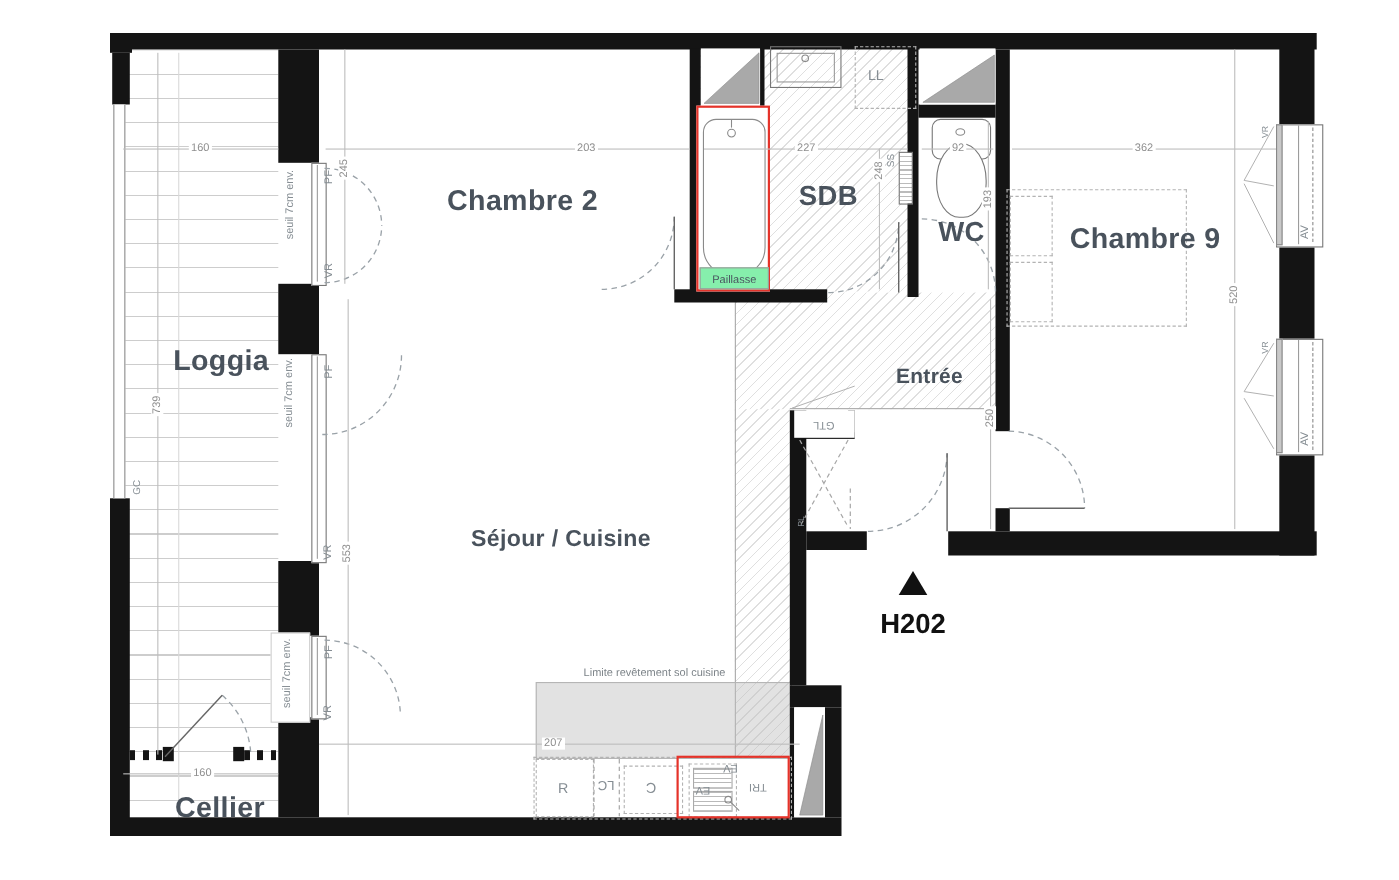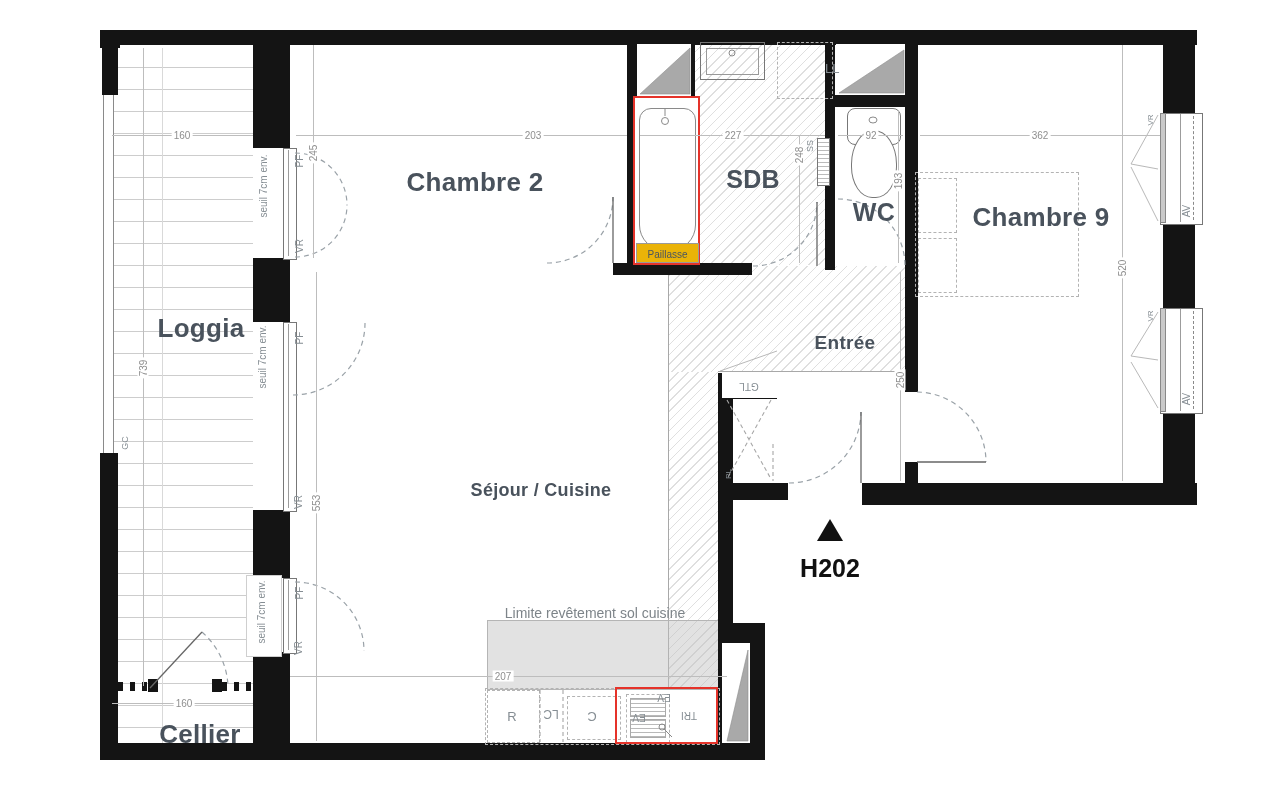--- a/index.html
+++ b/index.html
@@ -200,7 +200,7 @@
   <div class="tg r90" style="left:264px;top:186px;">seuil 7cm env.</div>
   <div class="tg r90" style="left:263px;top:357px;">seuil 7cm env.</div>
   <div class="tg r90" style="left:262px;top:612px;">seuil 7cm env.</div>
-  <div class="tg" style="left:789px;top:62px;font-size:13px;margin-left:36px;">LL</div>
+  <div class="tg" style="left:789px;top:62px;font-size:13px;">LL</div>
   <div class="tg r90" style="left:810px;top:146px;font-size:9px;">SS</div>
   <div class="tg r90" style="left:125px;top:443px;font-size:9px;">GC</div>
   <div class="tg r180" style="left:749px;top:386px;">GTL</div>

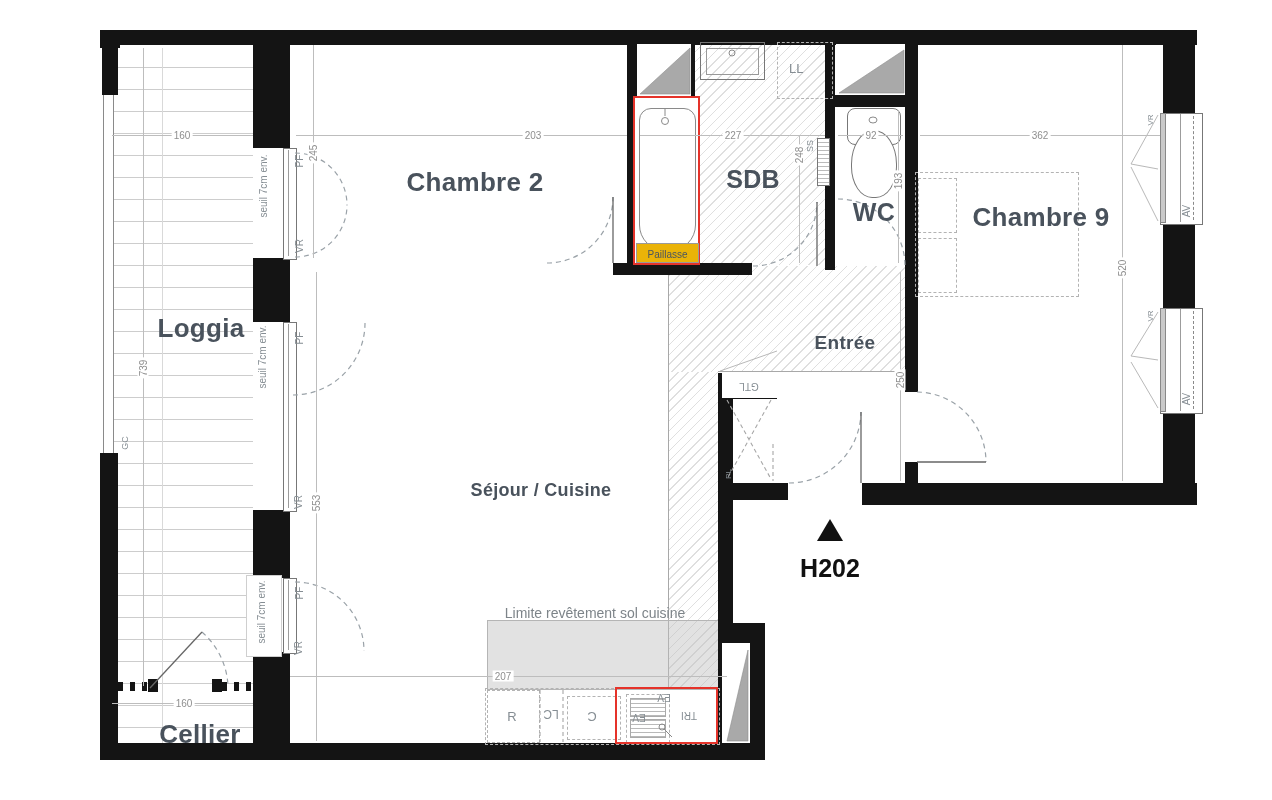--- a/index.html
+++ b/index.html
@@ -92,7 +92,7 @@
 
   <div class="abs" style="left:633px;top:96px;width:67px;height:169px;background:#fff;border:2px solid #e5332a;box-sizing:border-box;"></div>
   <div class="abs" style="left:639px;top:108px;width:55px;height:141px;border:1px solid #8a8a8a;border-radius:12px 12px 26px 26px;"></div>
-  <div class="abs" style="left:636px;top:243px;width:61px;height:18px;background:#eab308;border:1px solid #9a9a9a;text-align:center;">
+  <div class="abs" style="left:636px;top:243px;width:61px;height:18px;background:#86efac;border:1px solid #9a9a9a;text-align:center;">
     <span class="tg" style="position:static;font-size:10px;color:#4a5560;line-height:17px;">Paillasse</span>
   </div>
   <div class="abs" style="left:700px;top:42px;width:63px;height:36px;border:1.2px solid #777;"></div>

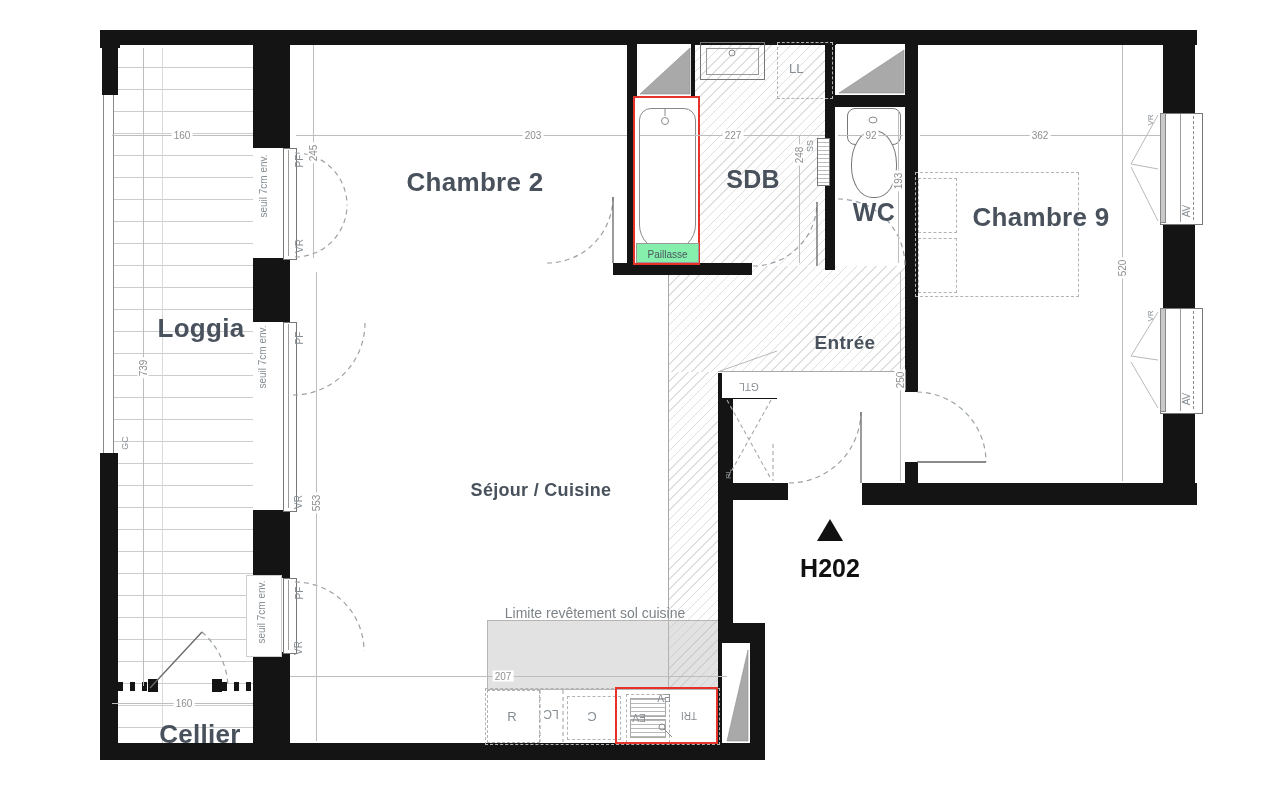--- a/index.html
+++ b/index.html
@@ -222,7 +222,7 @@
   <div class="lb ctr" style="left:753px;top:179px;font-size:25px;">SDB</div>
   <div class="lb ctr" style="left:874px;top:212px;font-size:25px;">WC</div>
   <div class="lb ctr" style="left:1041px;top:217px;">Chambre 9</div>
-  <div class="lb ctr" style="left:541px;top:490px;font-size:18px;">Séjour / Cuisine</div>
+  <div class="lb ctr" style="left:510px;top:490px;font-size:21px;">Séjour / Cuisine</div>
   <div class="lb ctr" style="left:845px;top:343px;font-size:19px;">Entrée</div>
   <div class="lb ctr" style="left:200px;top:718px;margin-top:16px;">Cellier</div>
 

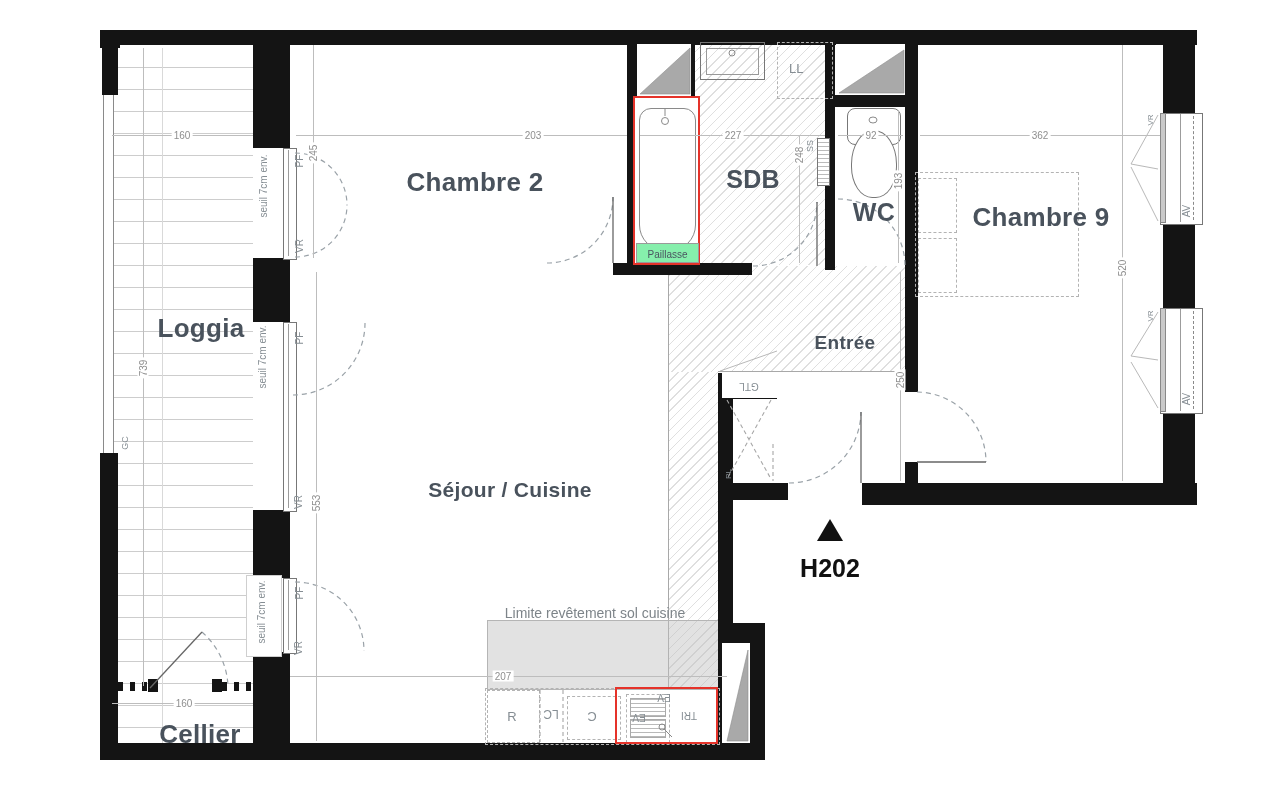--- a/index.html
+++ b/index.html
@@ -215,7 +215,7 @@
   <div class="tg r180" style="left:664px;top:697px;">EV</div>
   <div class="tg r180" style="left:639px;top:717px;">EV</div>
   <div class="tg r180" style="left:689px;top:715px;">TRI</div>
-  <div class="tg ctr" style="left:595px;top:613px;font-size:14px;color:#7d8489;">Limite revêtement sol cuisine</div>
+  <div class="tg ctr" style="left:595px;top:613px;font-size:10px;color:#7d8489;">Limite revêtement sol cuisine</div>
 
   <div class="lb ctr" style="left:201px;top:328px;">Loggia</div>
   <div class="lb ctr" style="left:475px;top:182px;">Chambre 2</div>

